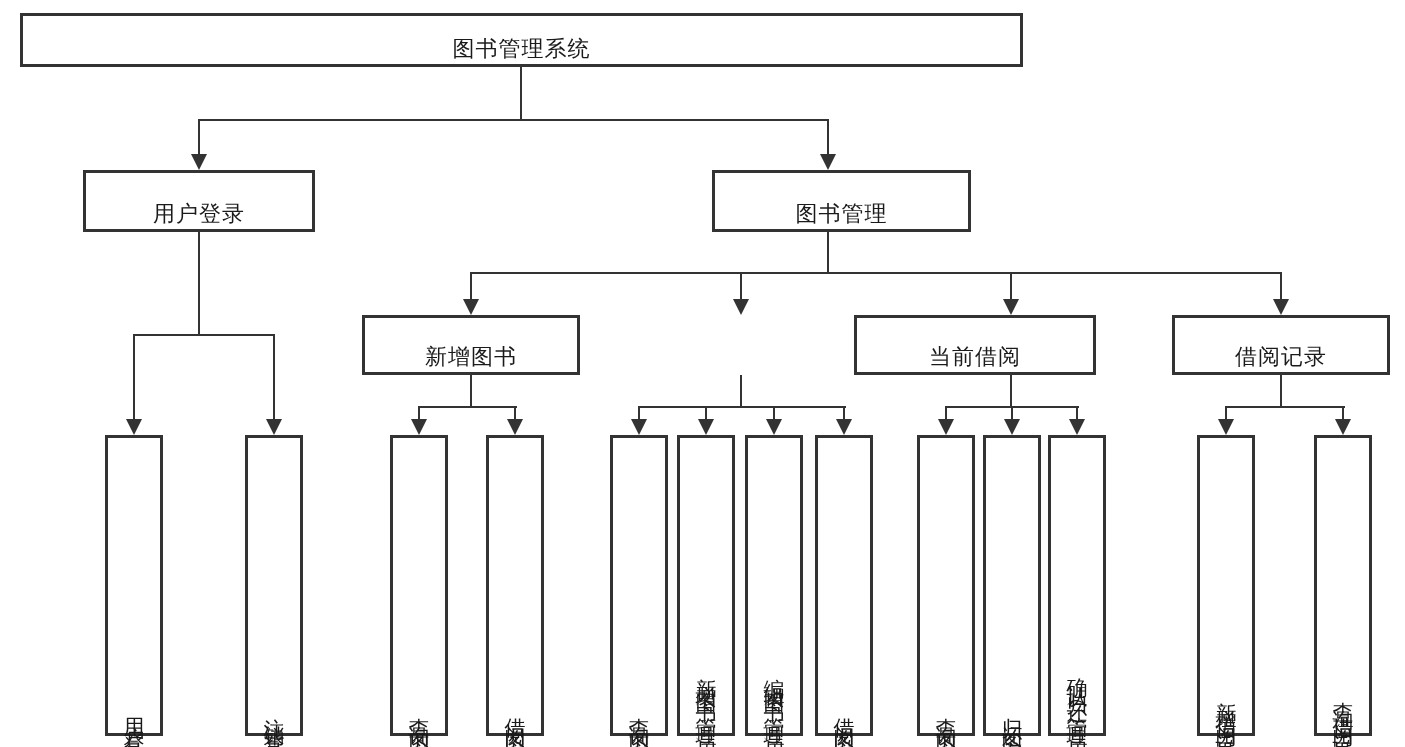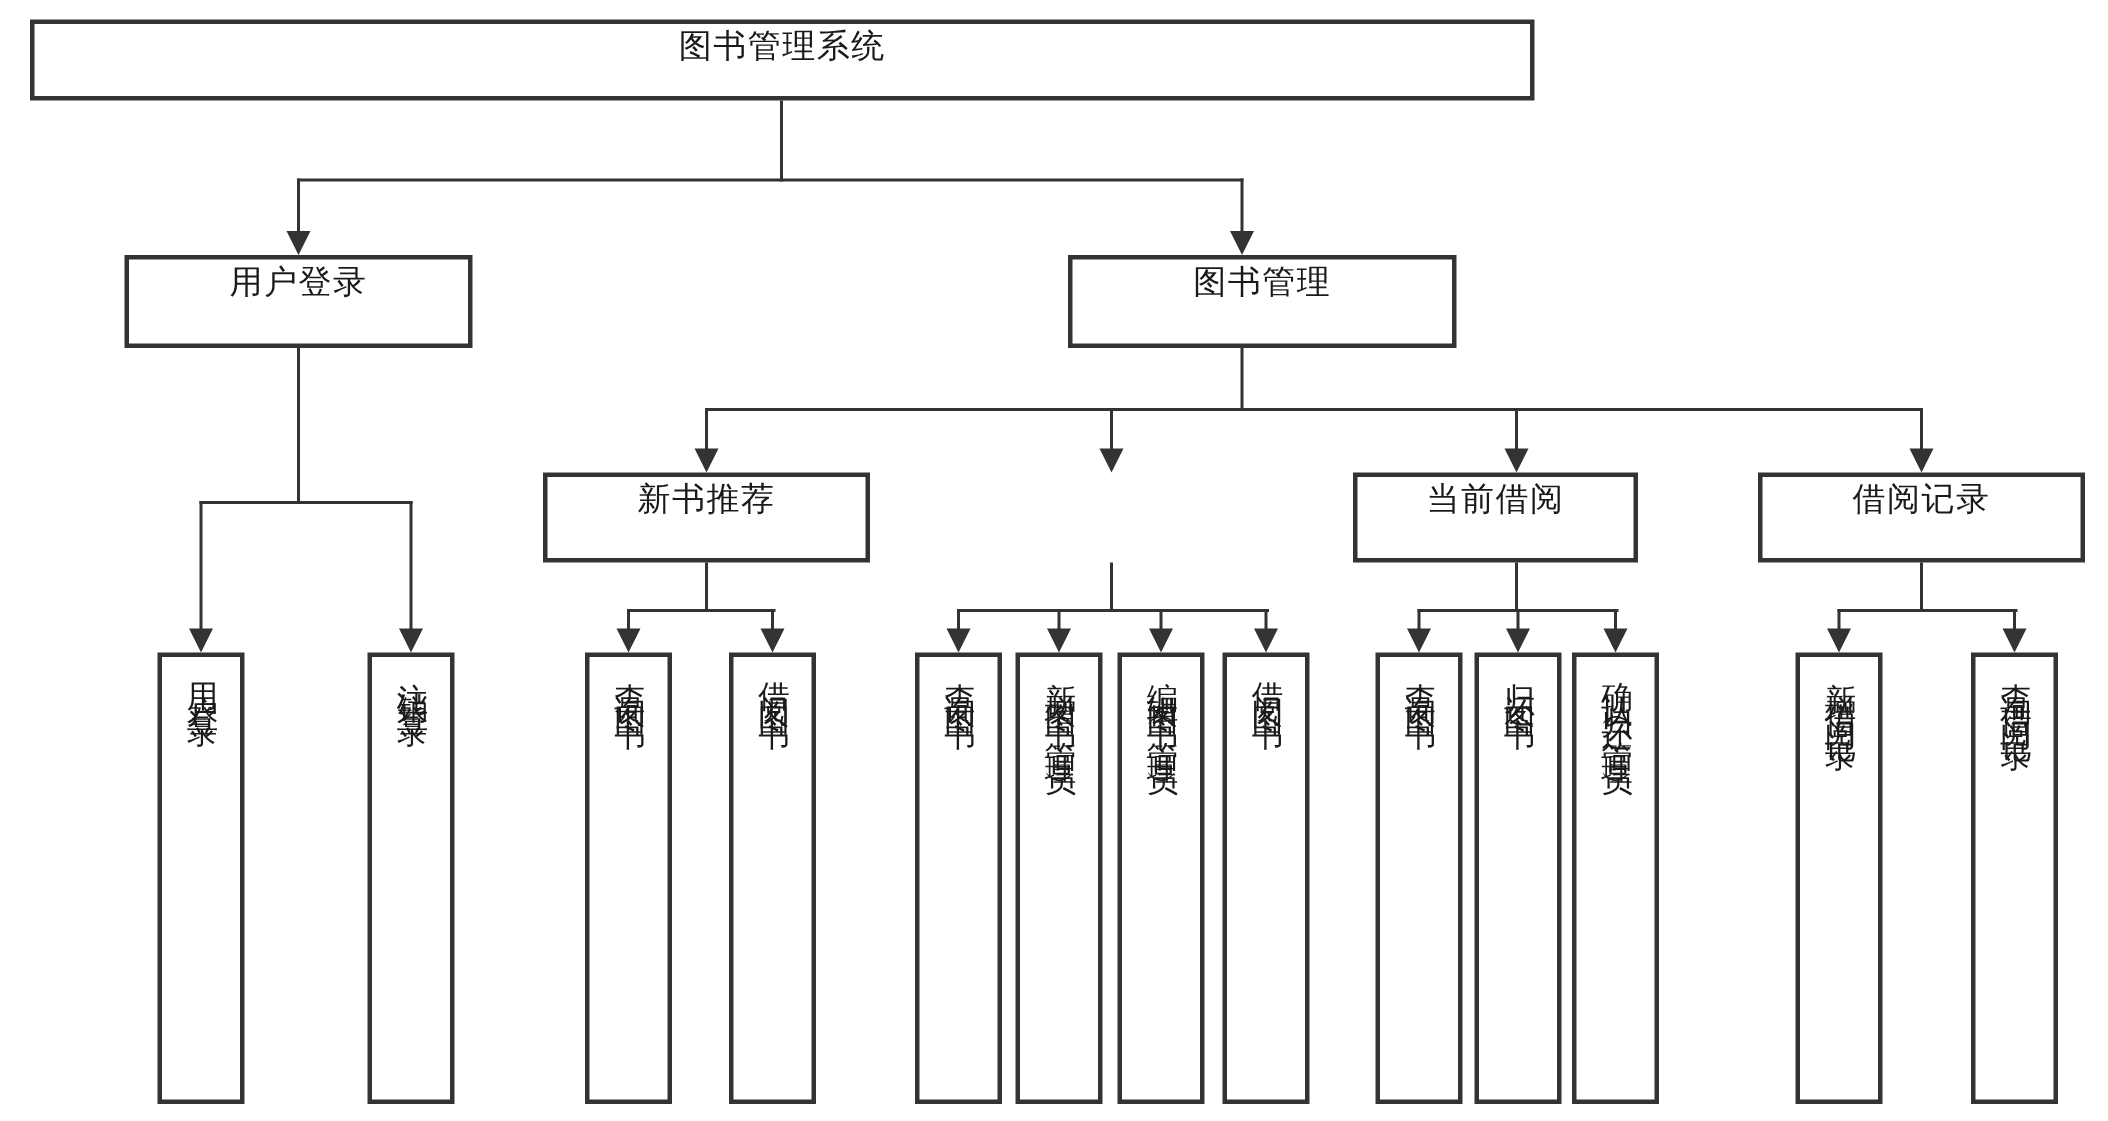--- a/index.html
+++ b/index.html
@@ -21,7 +21,7 @@
     border:3px solid var(--line);
     box-sizing:border-box;
     display:flex;
-    align-items:flex-start;
+    align-items:flex-end;
     justify-content:center;
     color:var(--text);
   }

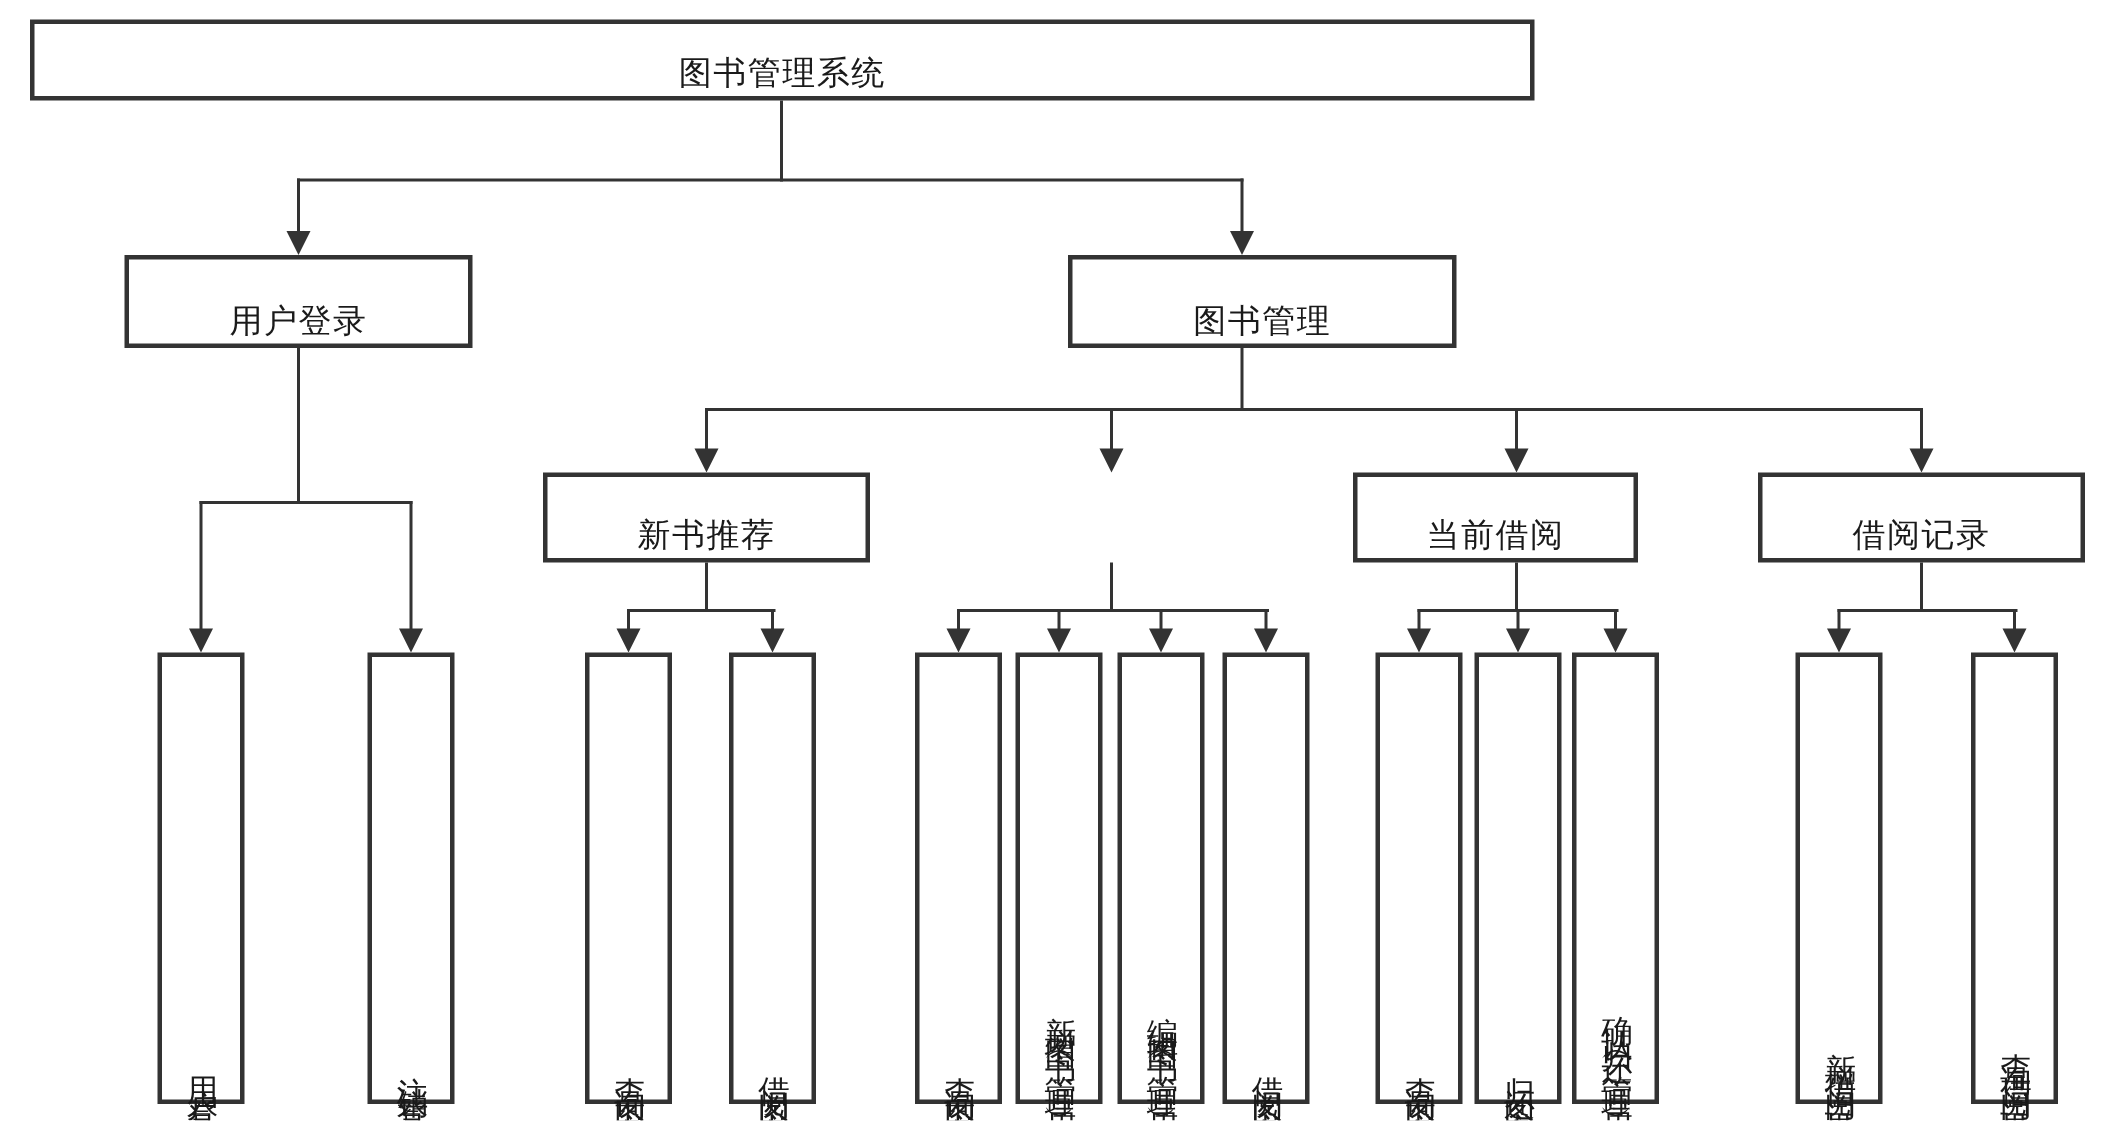--- a/index.html
+++ b/index.html
@@ -117,7 +117,7 @@
   <div class="ah" style="left:1273px;top:299px"></div>
 
   <div class="node" style="left:362px;top:315px;width:218px;height:60px">
-    <span class="label">新书推荐</span>
+    <span class="label">新增图书</span>
   </div>
   <div class="node" style="left:902px;top:315px;width:190px;height:60px">
     <span class="label">当前借阅</span>

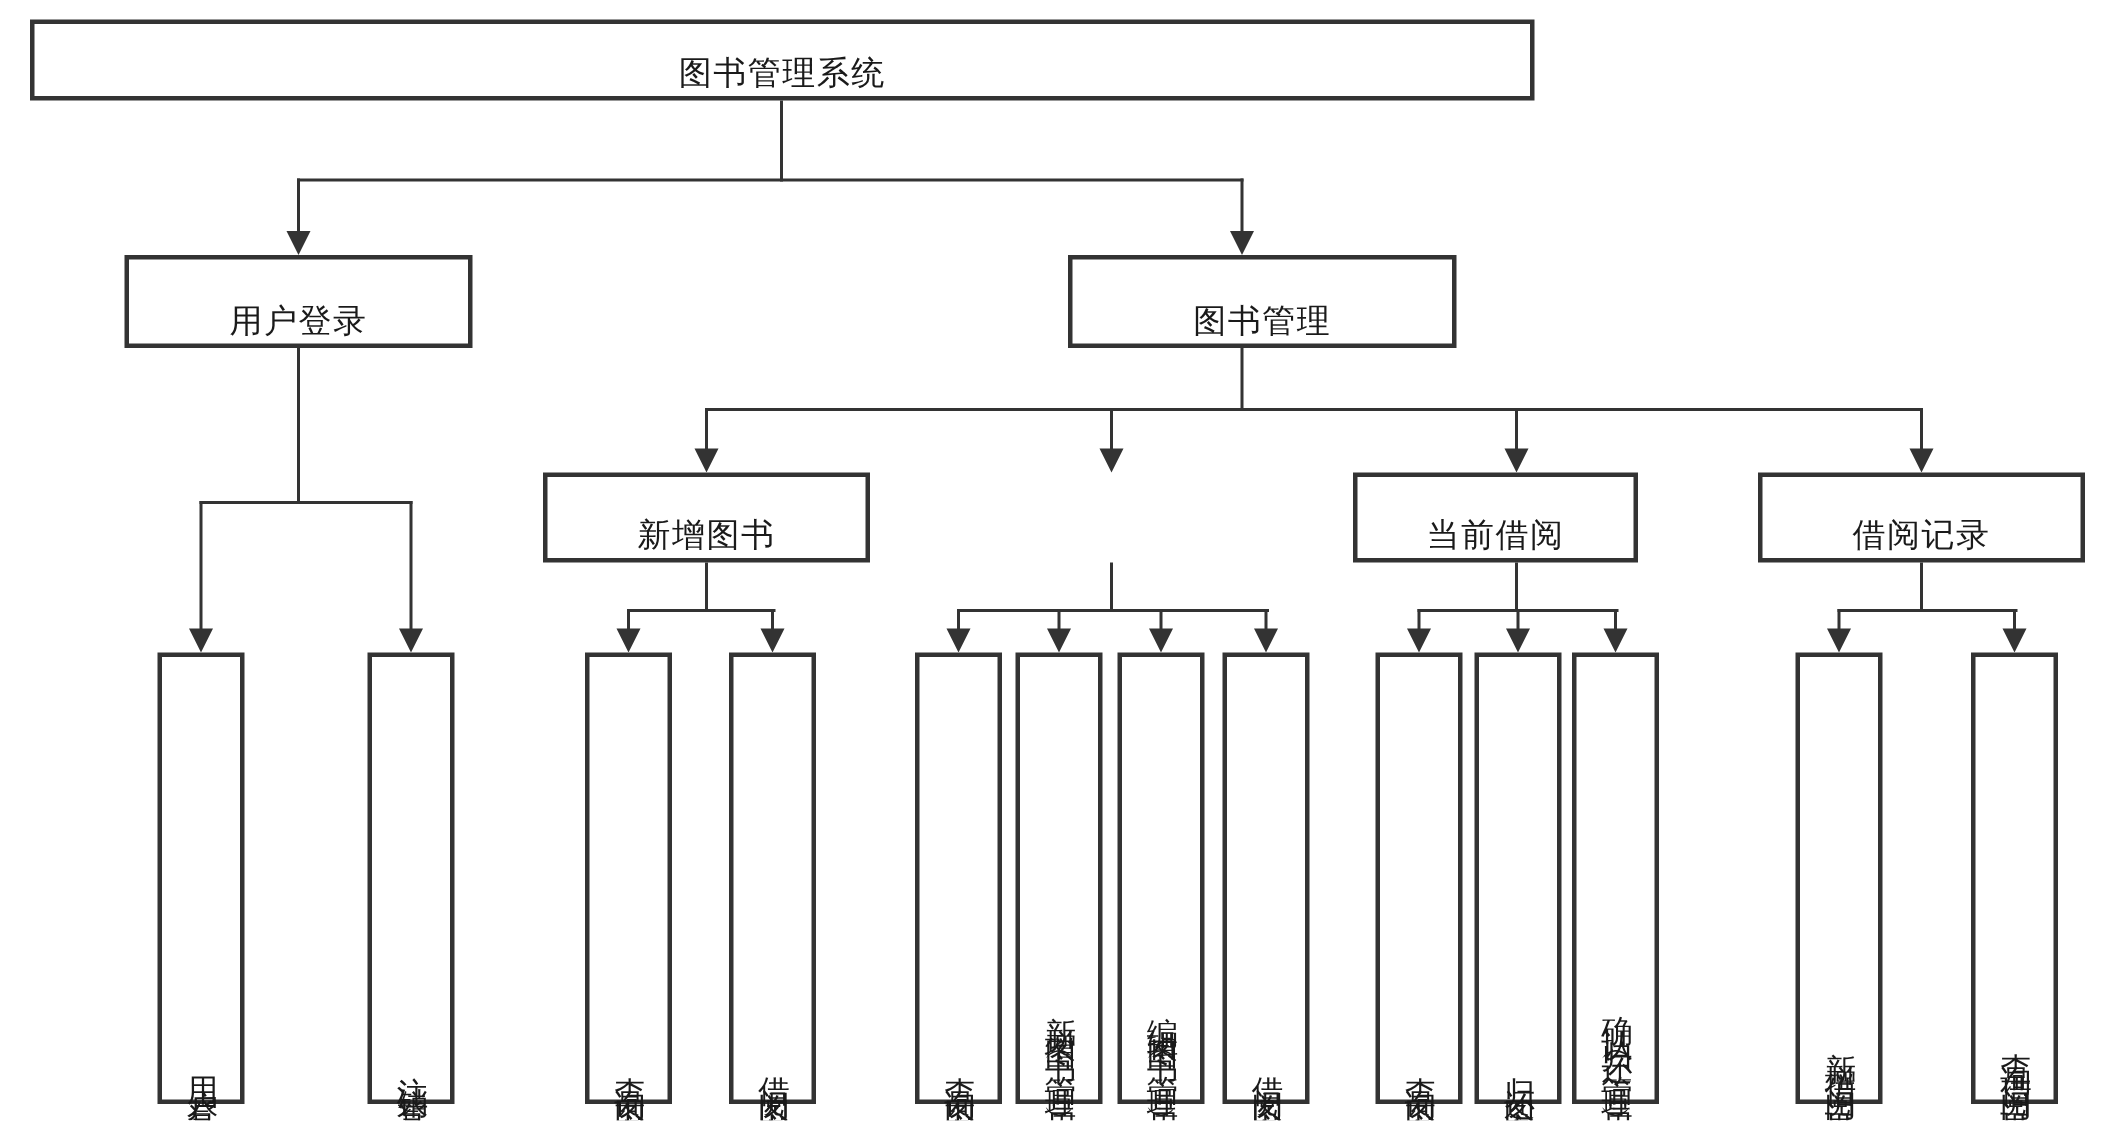--- a/index.html
+++ b/index.html
@@ -119,7 +119,7 @@
   <div class="node" style="left:362px;top:315px;width:218px;height:60px">
     <span class="label">新增图书</span>
   </div>
-  <div class="node" style="left:902px;top:315px;width:190px;height:60px">
+  <div class="node" style="left:854px;top:315px;width:242px;height:60px">
     <span class="label">当前借阅</span>
   </div>
   <div class="node" style="left:1172px;top:315px;width:218px;height:60px">

